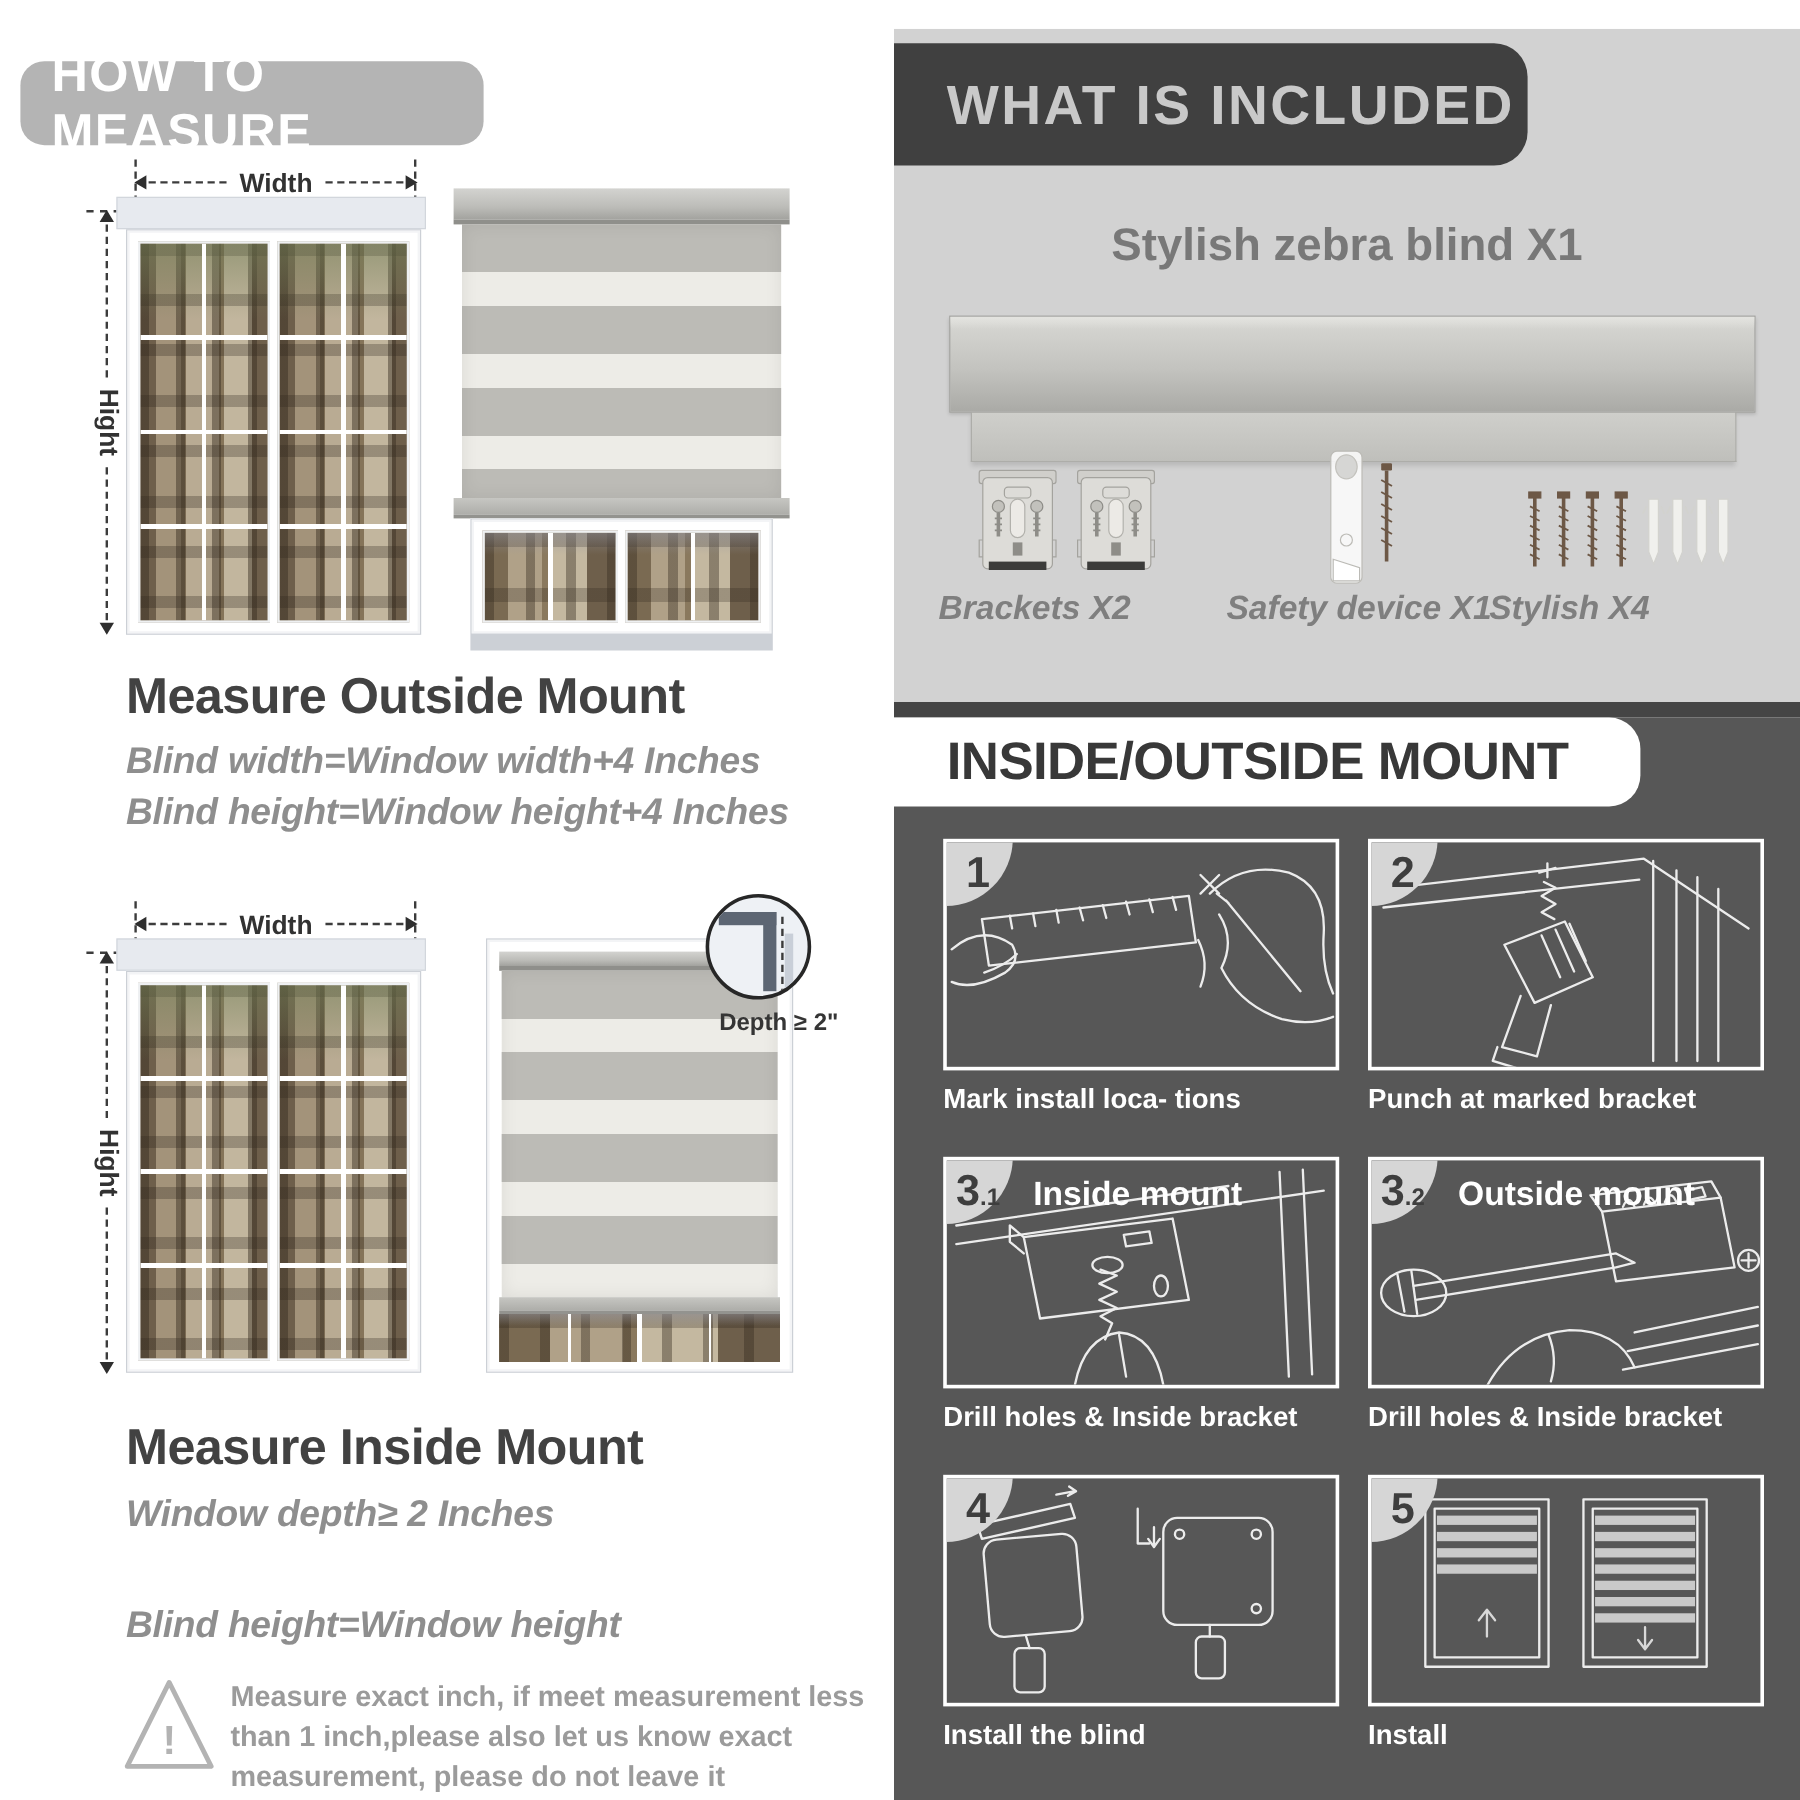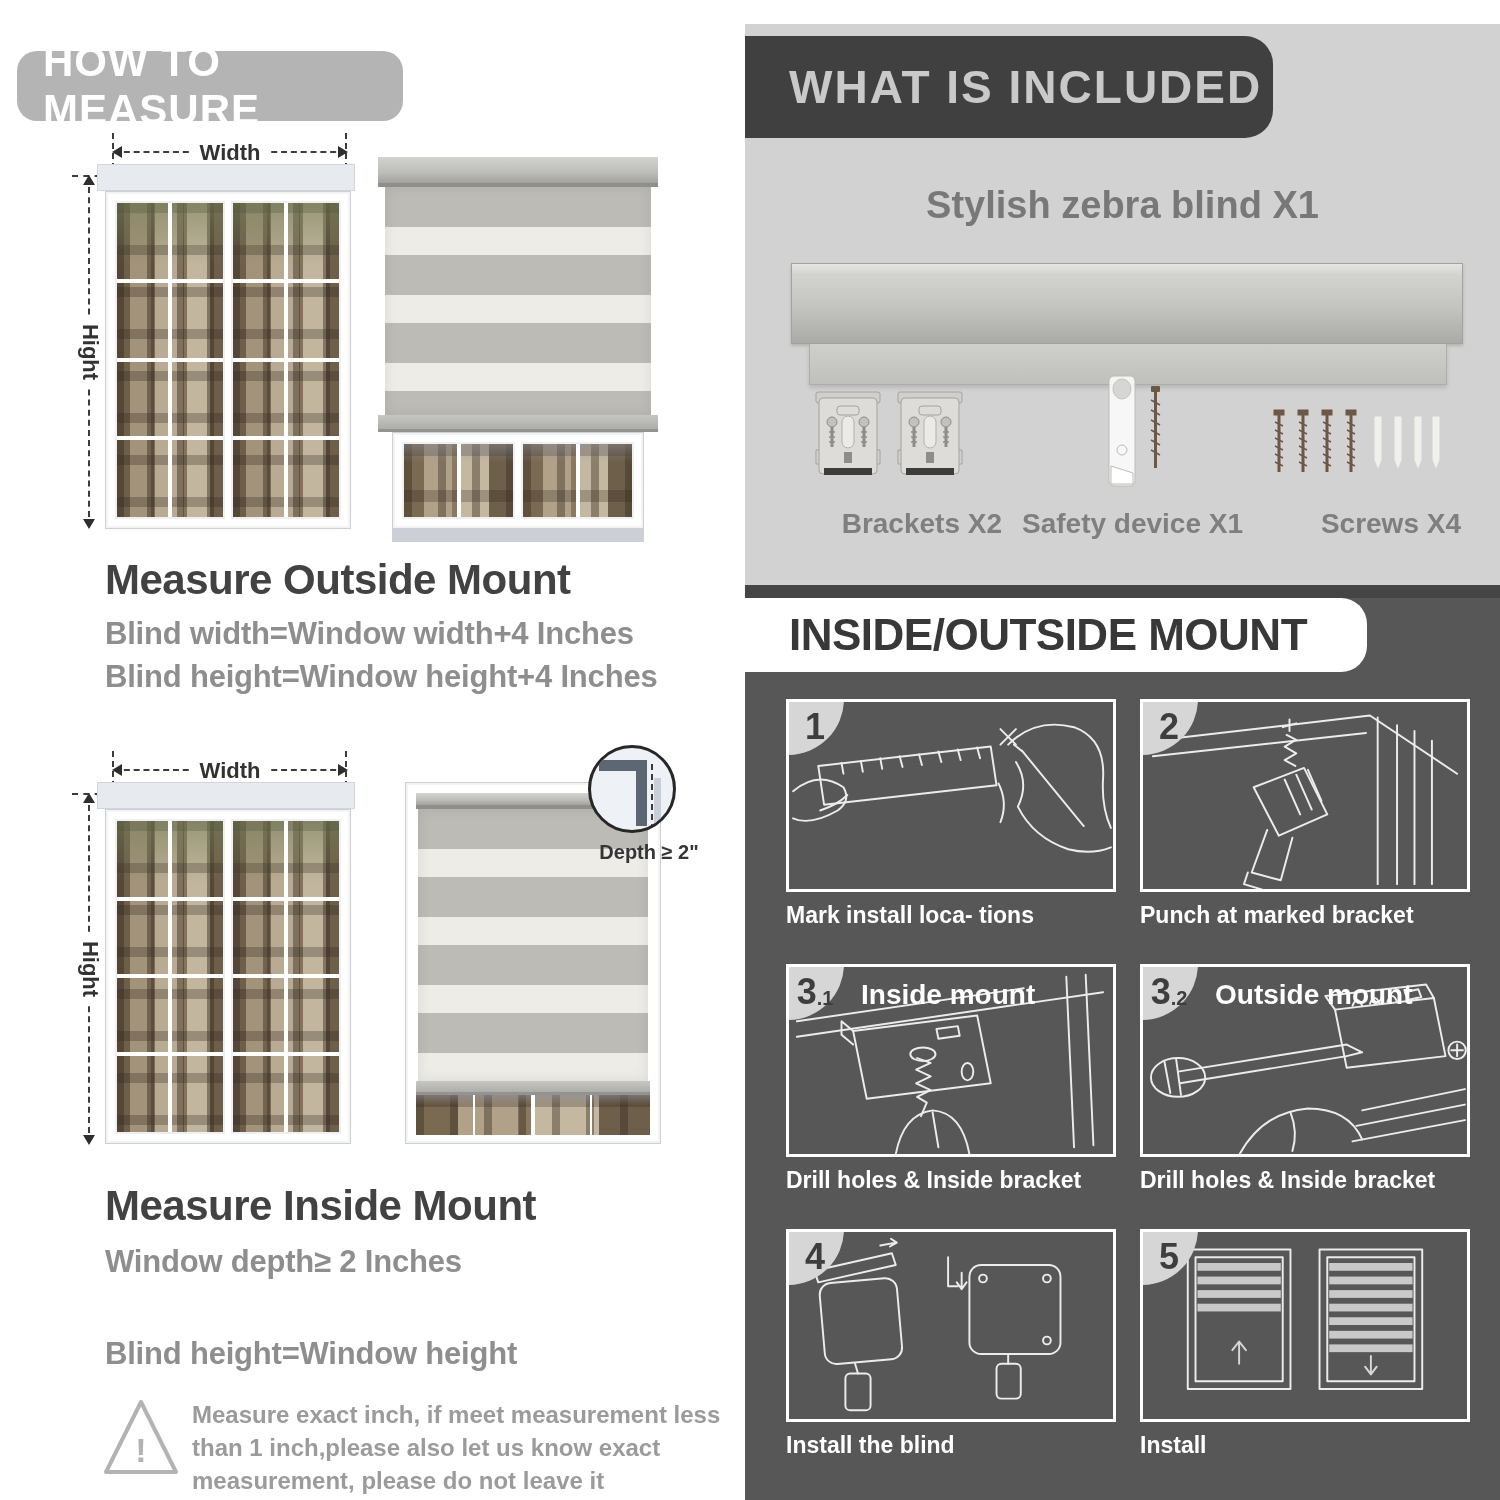--- a/index.html
+++ b/index.html
@@ -84,8 +84,8 @@
   .under-rail{position:absolute;left:809px;top:320px;width:638px;height:41px;
     background:linear-gradient(180deg,#cfcfcb,#bfbfbb);border:1px solid #adada9;border-top:none;
     box-shadow:0 3px 4px rgba(0,0,0,0.12);}
-  .part-label{position:absolute;top:484px;width:220px;text-align:right;font-weight:bold;
-    font-size:28px;color:#7f7f7f;white-space:nowrap;}
+  .part-label{position:absolute;top:467px;width:220px;text-align:left;font-weight:bold;
+    font-size:28px;color:#7f7f7f;white-space:nowrap;font-style:italic;}
 
   .dark-strip{position:absolute;left:745px;top:561px;width:755px;height:13px;background:#454545;}
   .dark-panel{position:absolute;left:745px;top:574px;width:755px;height:926px;background:#575757;}

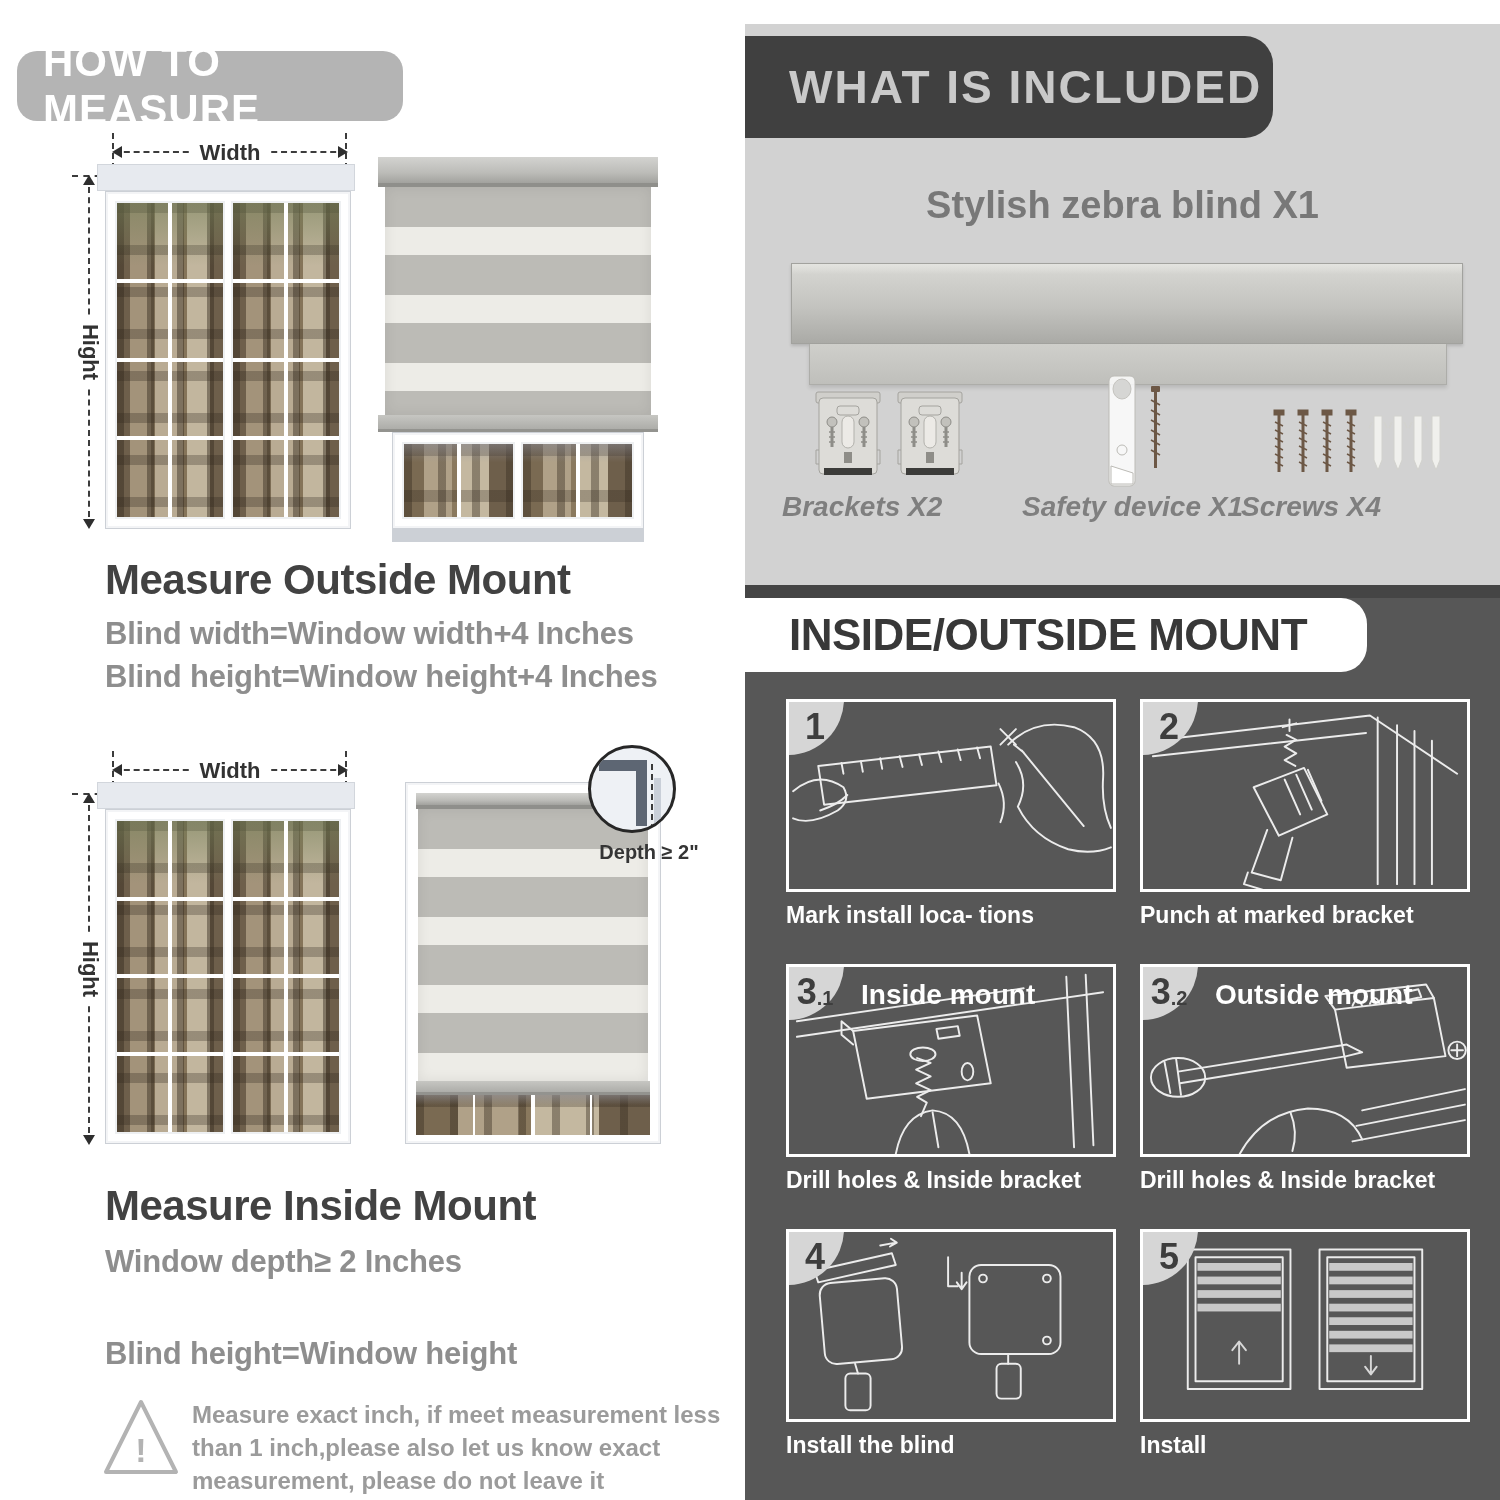--- a/index.html
+++ b/index.html
@@ -291,7 +291,7 @@
 
   <div class="part-label" style="left:782px;">Brackets X2</div>
   <div class="part-label" style="left:1022px;">Safety device X1</div>
-  <div class="part-label" style="left:1241px;">Screws X4</div>
+  <div class="part-label" style="left:1241px;">Stylish X4</div>
 
   <div class="dark-strip"></div>
   <div class="dark-panel"></div>

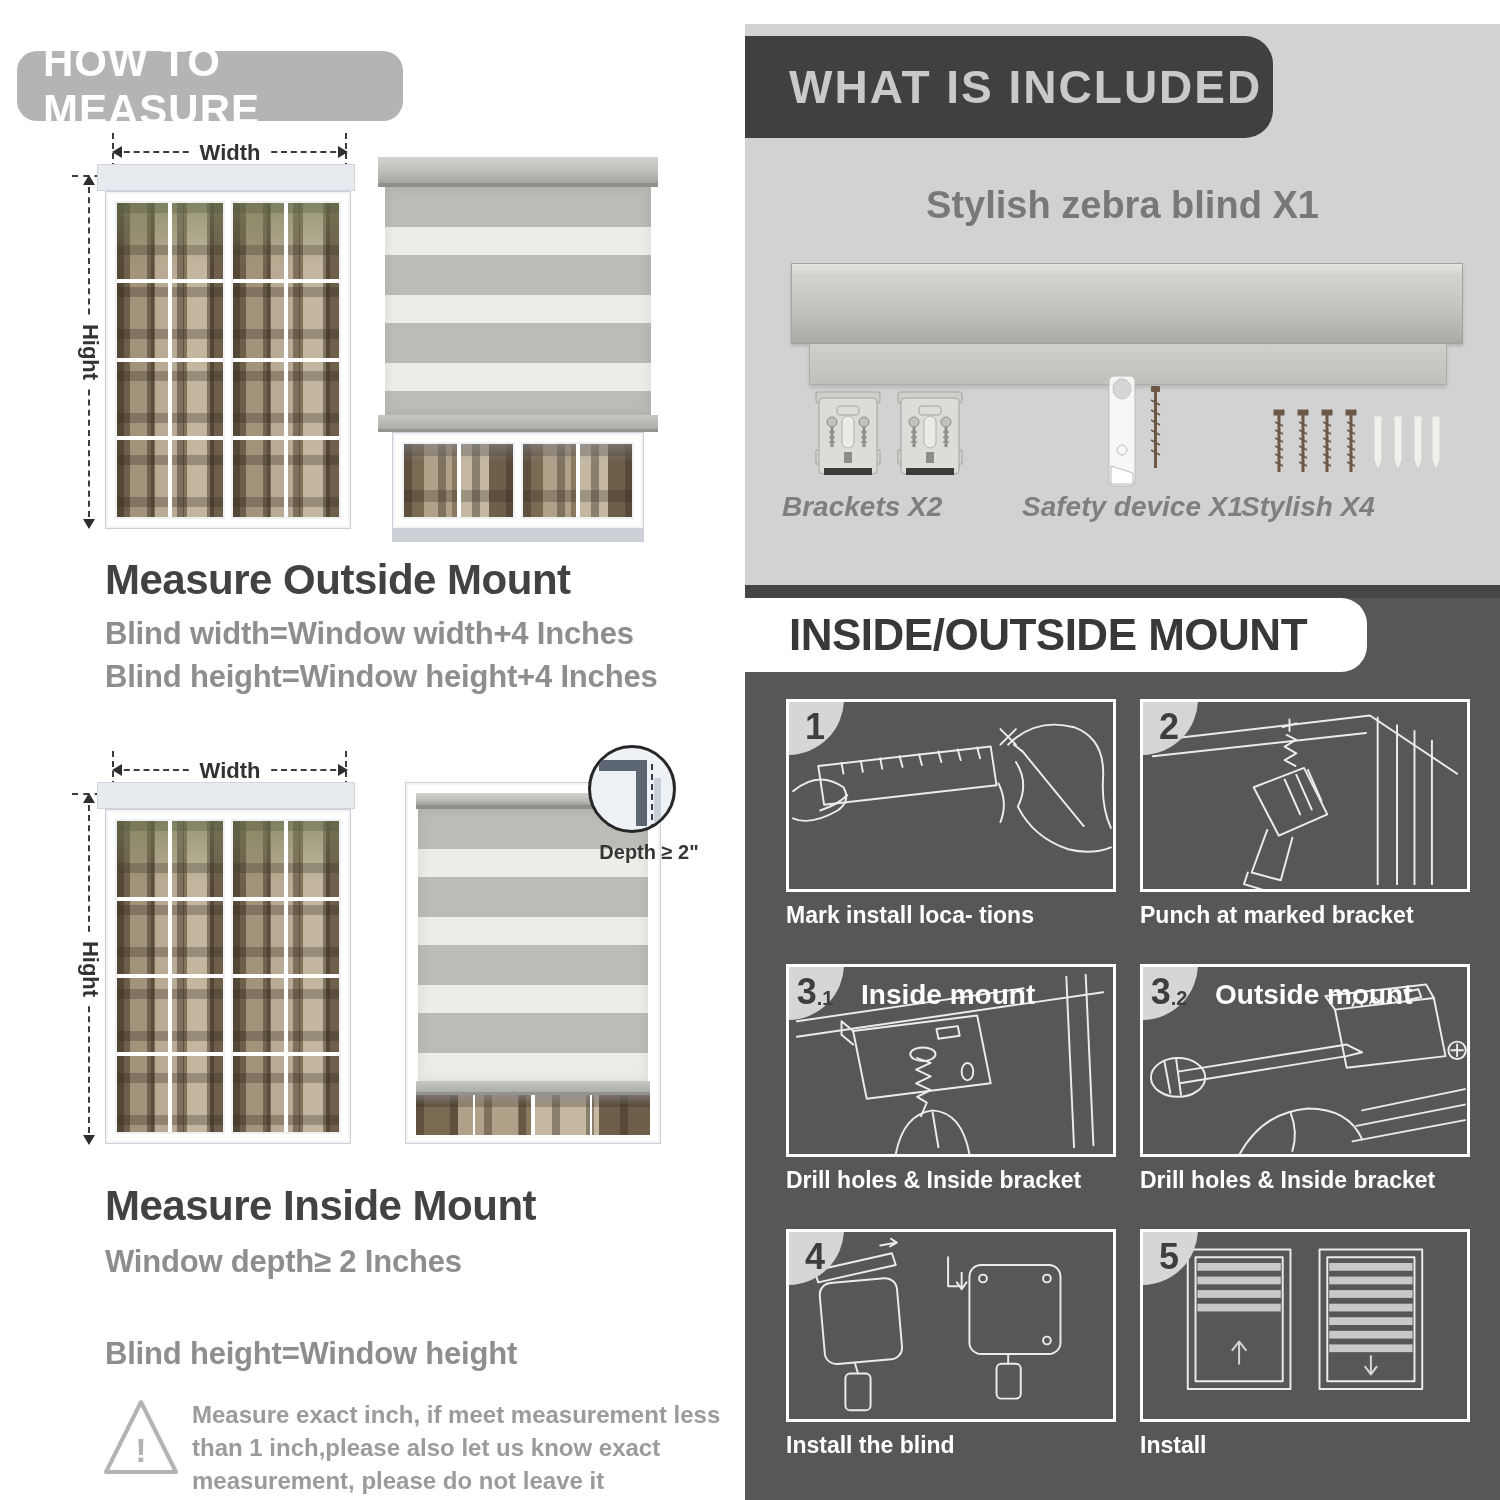--- a/index.html
+++ b/index.html
@@ -54,7 +54,7 @@
   .zrail{position:absolute;background:linear-gradient(180deg,#c6c6c2,#adada9);border-bottom:3px solid #93938f;}
 
   .sec-title{position:absolute;font-weight:bold;font-size:42px;color:#424242;letter-spacing:-0.5px;white-space:nowrap;}
-  .sec-line{position:absolute;font-weight:bold;font-size:31px;color:#8e8e8e;letter-spacing:-0.2px;white-space:nowrap;}
+  .sec-line{position:absolute;font-weight:bold;font-size:31px;color:#8e8e8e;letter-spacing:-0.2px;white-space:nowrap;font-style:italic;}
 
   .warn-wrap{position:absolute;left:100px;top:1372px;}
   .warn-text{position:absolute;left:192px;top:1374px;font-weight:bold;font-size:24px;color:#9b9b9b;line-height:33px;}

